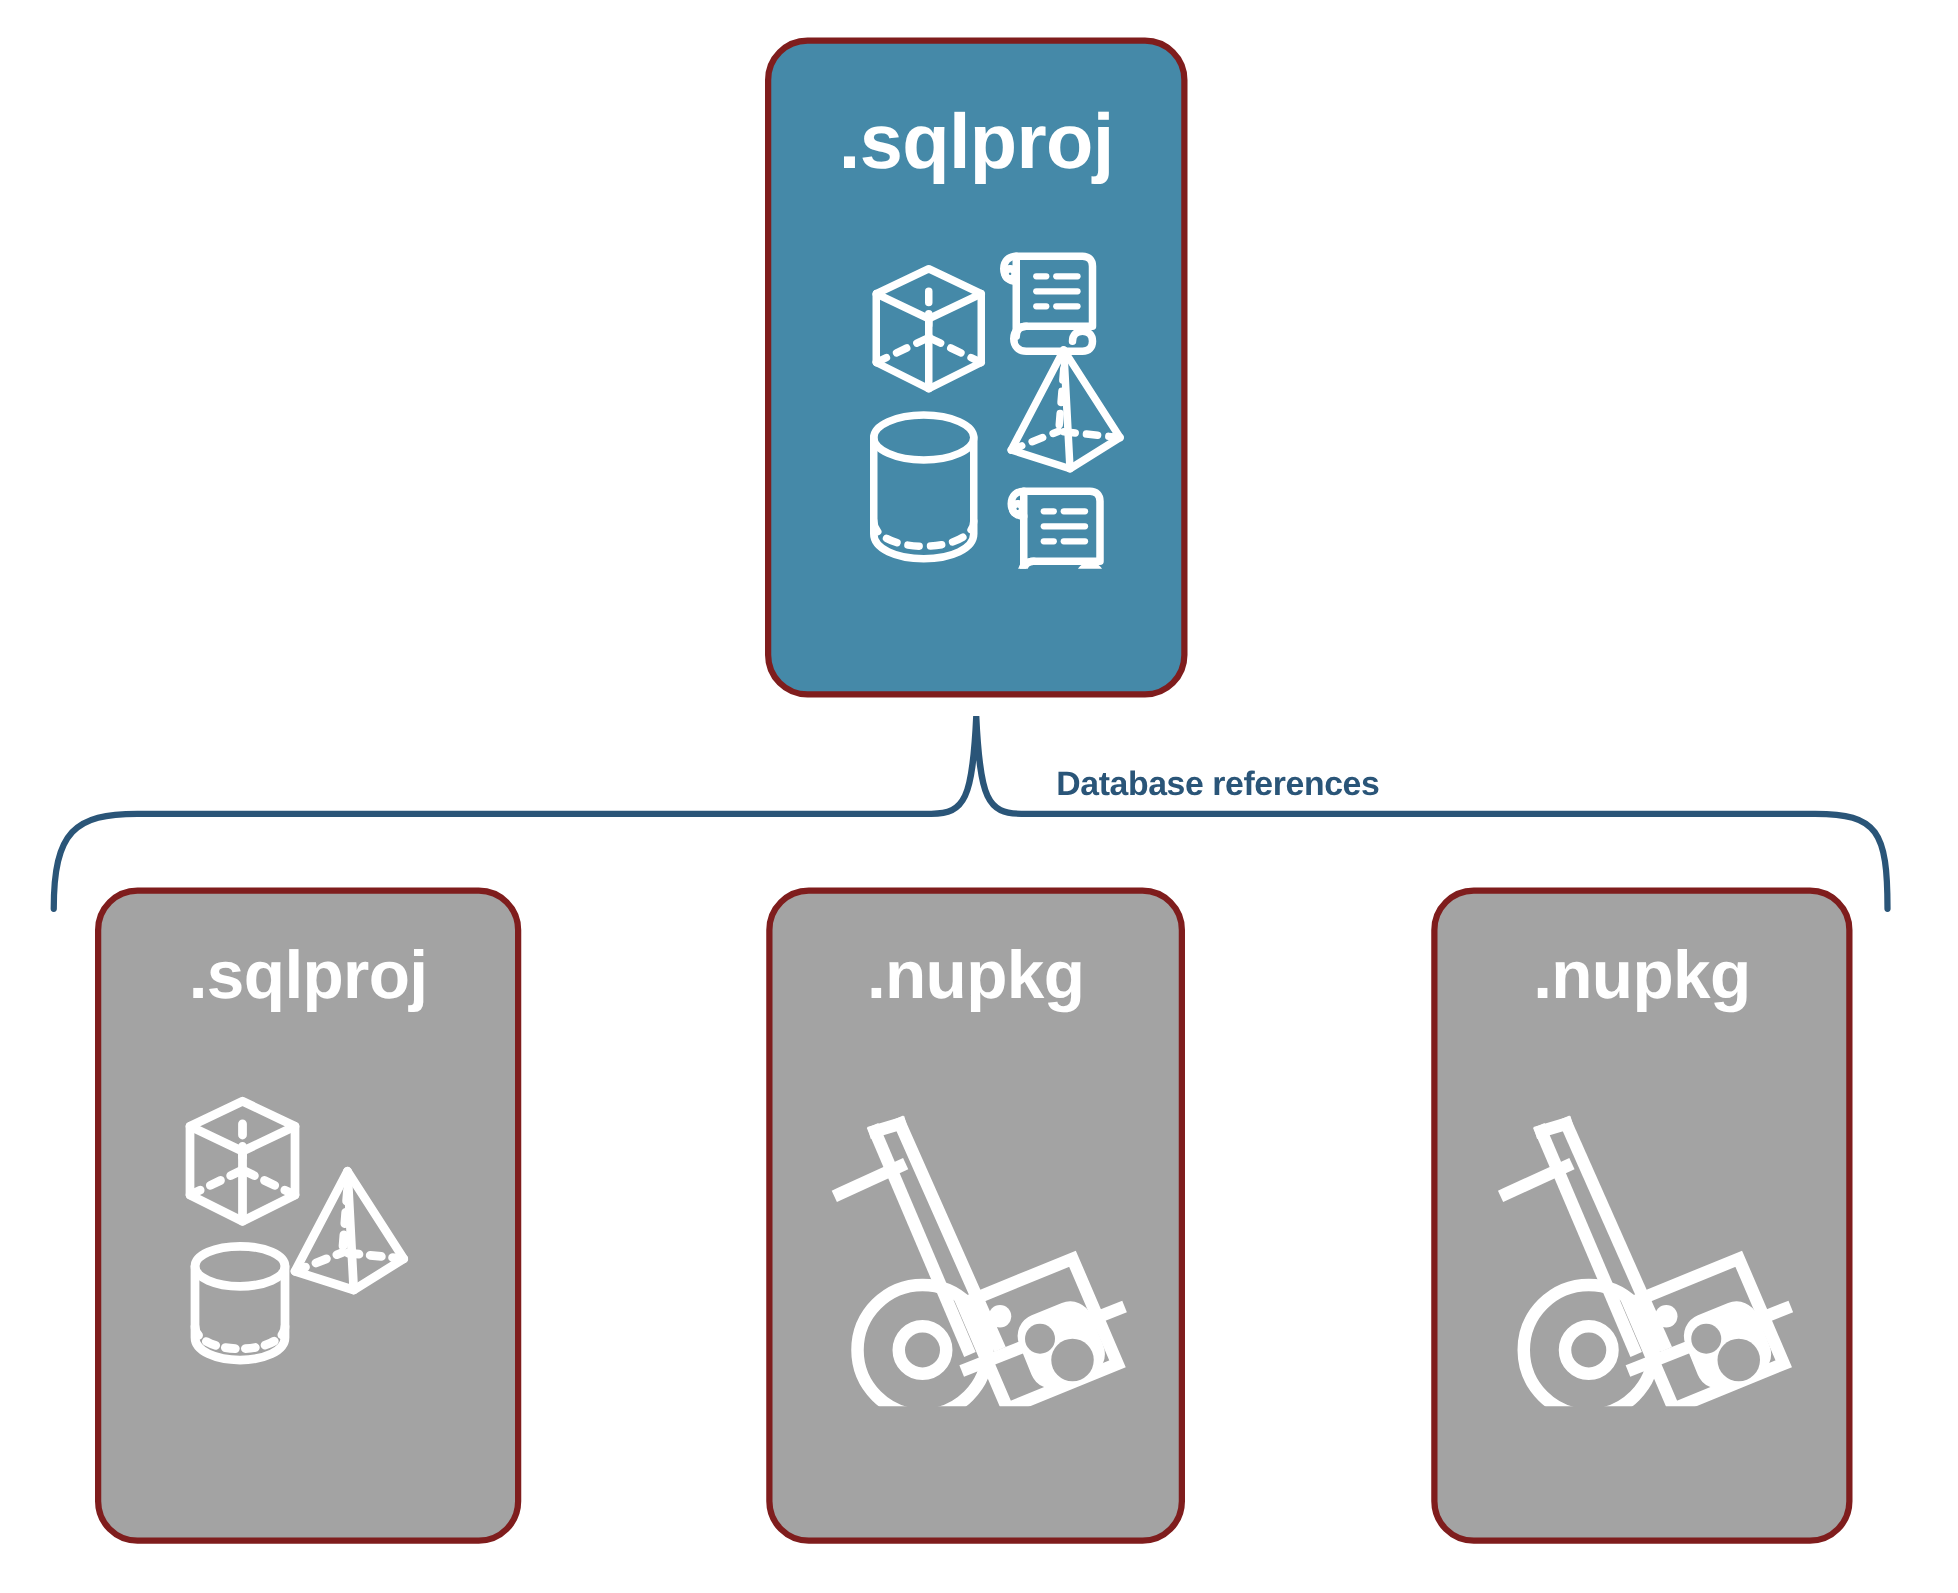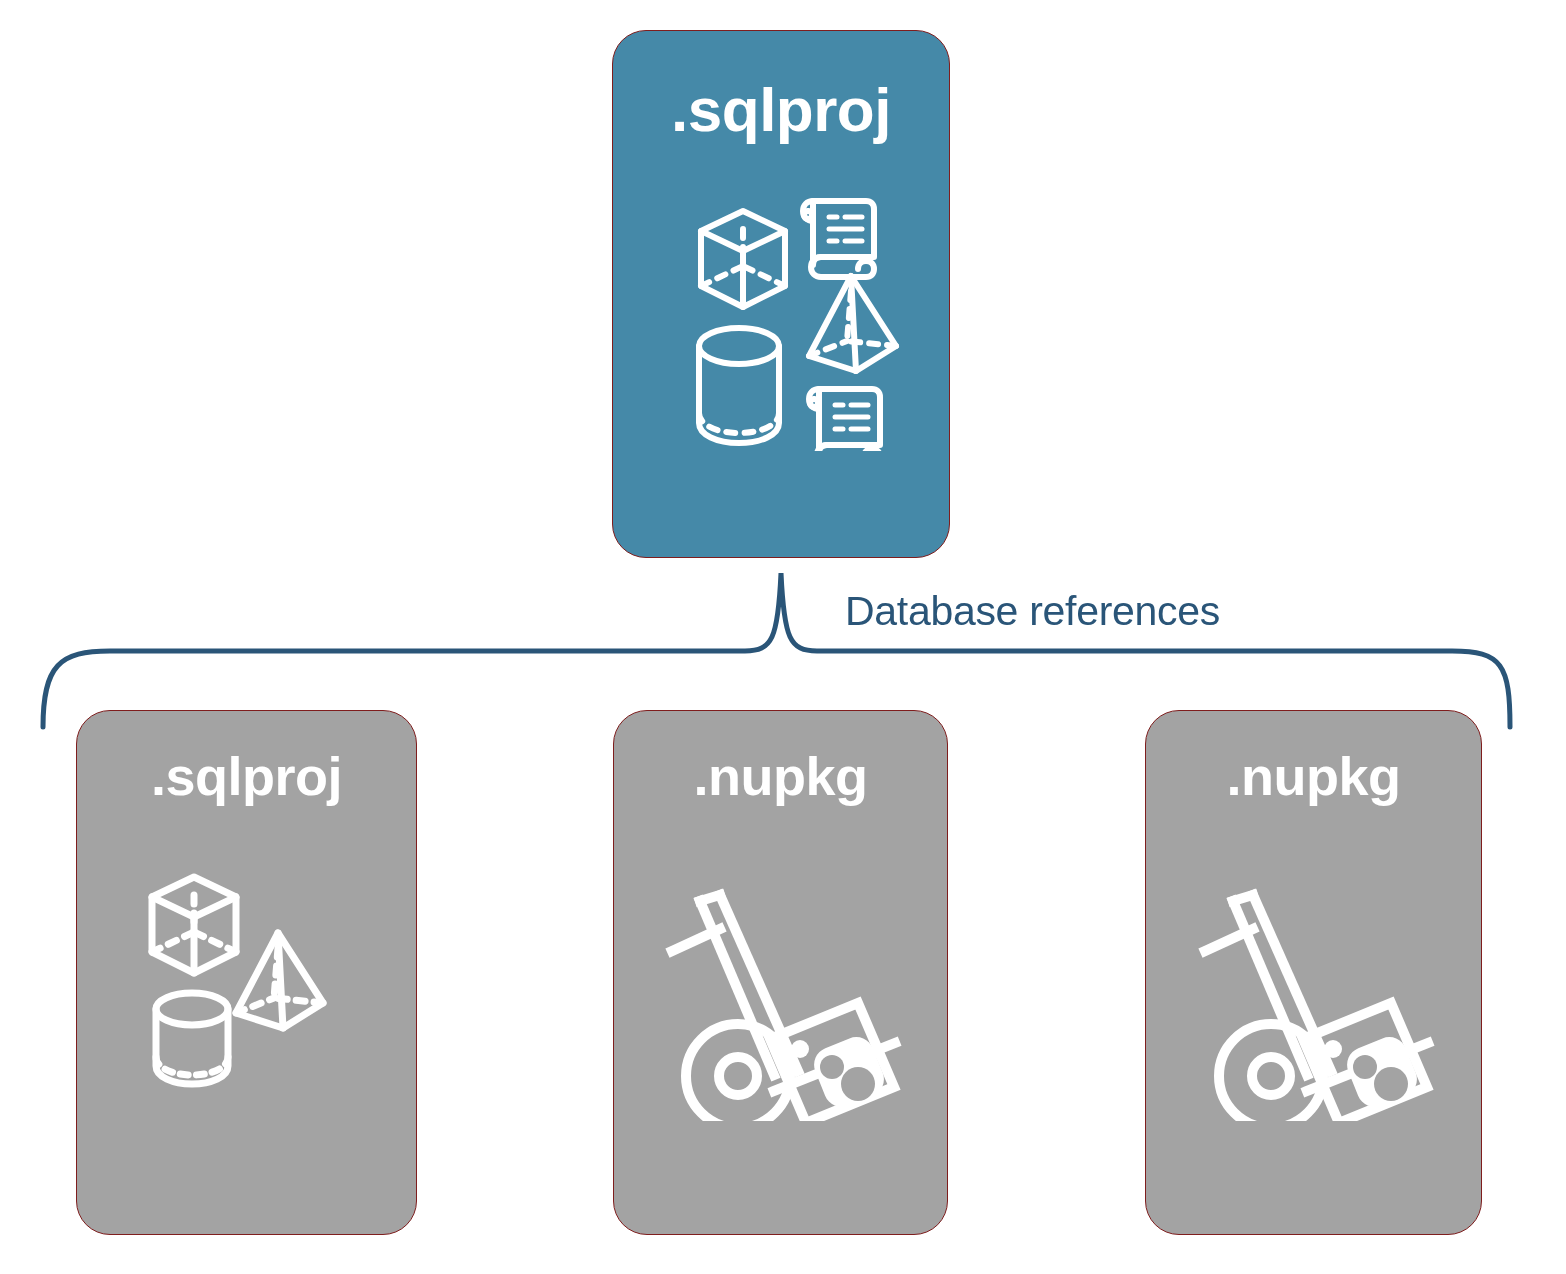--- a/index.html
+++ b/index.html
@@ -25,7 +25,7 @@
   .card {
     position: absolute;
     box-sizing: border-box;
-    border: 1px solid #7f1d1d;
+    border: 5px solid #7f1d1d;
     border-radius: 34px;
     display: flex;
     flex-direction: column;

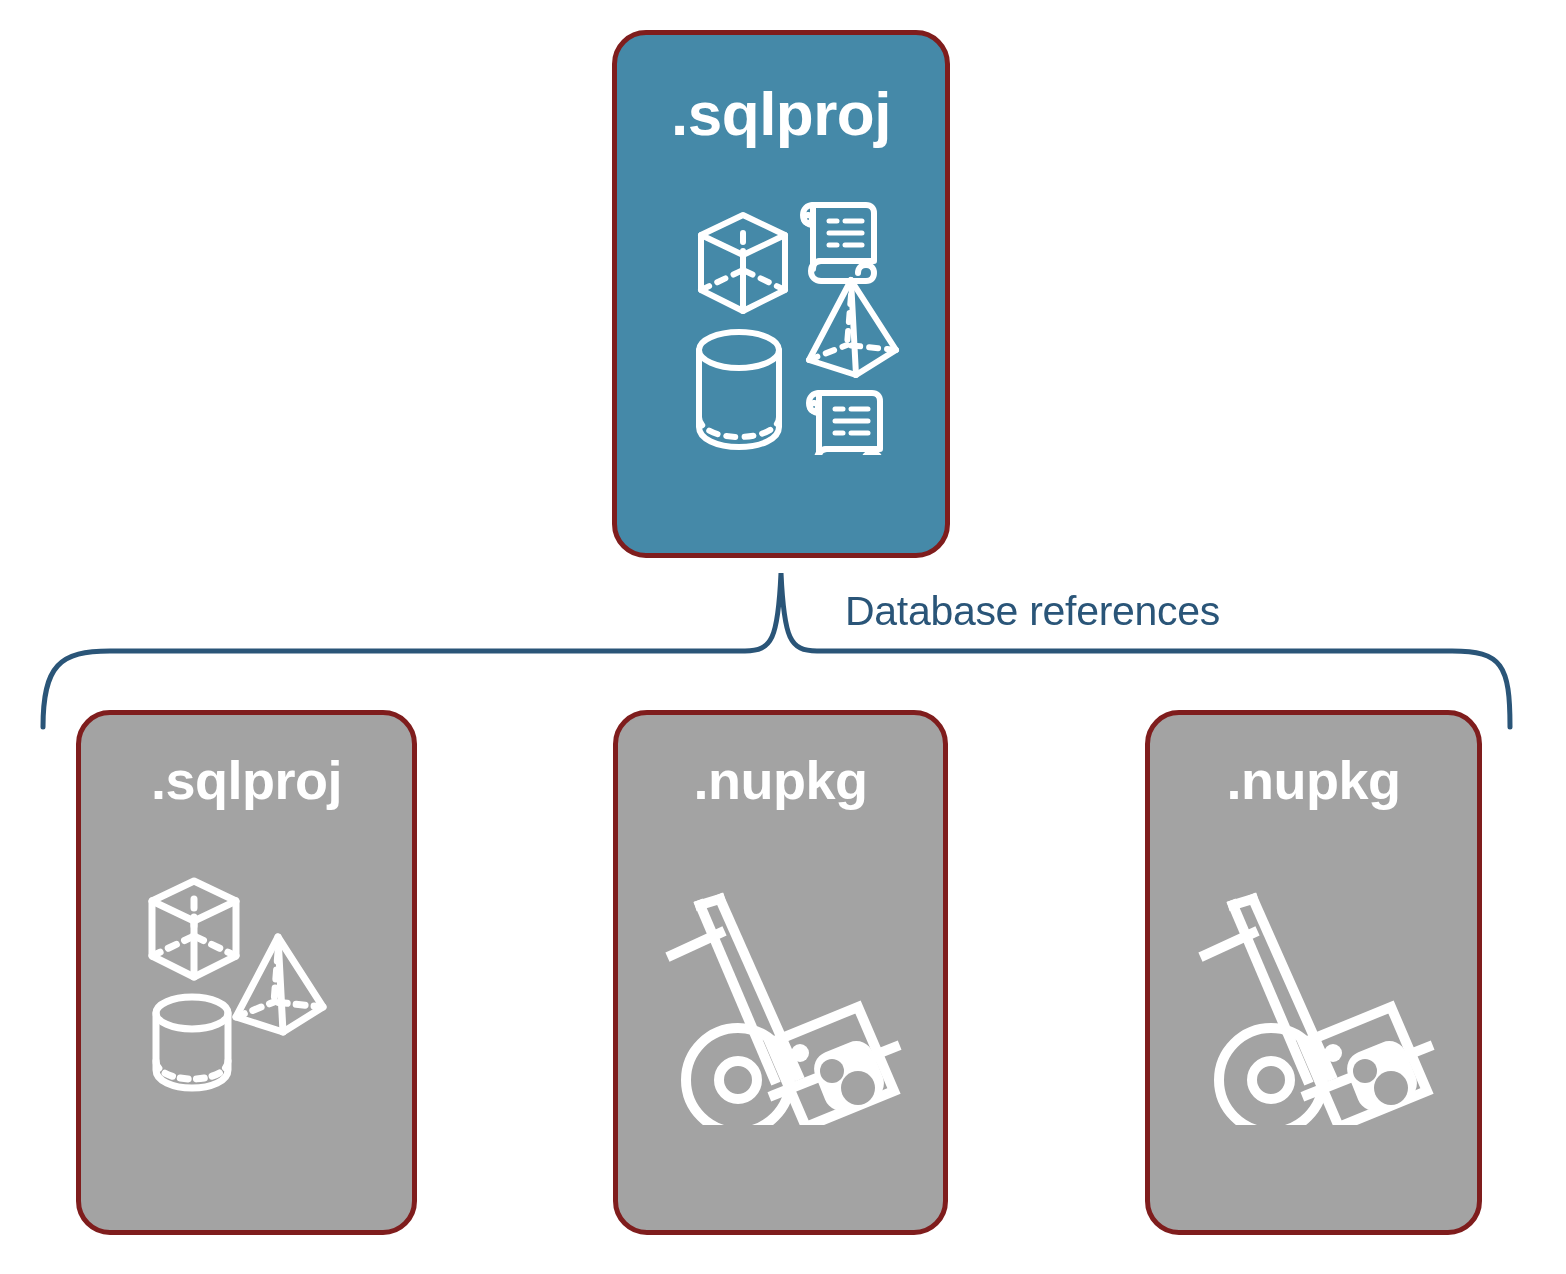--- a/index.html
+++ b/index.html
@@ -106,10 +106,10 @@
   #bracket-label {
     position: absolute;
     left: 845px;
-    top: 588px;
+    top: 612px;
     color: #2a5578;
-    font-size: 41px;
-    font-weight: normal;
+    font-size: 27px;
+    font-weight: bold;
     letter-spacing: -0.3px;
     white-space: nowrap;
     user-select: none;

